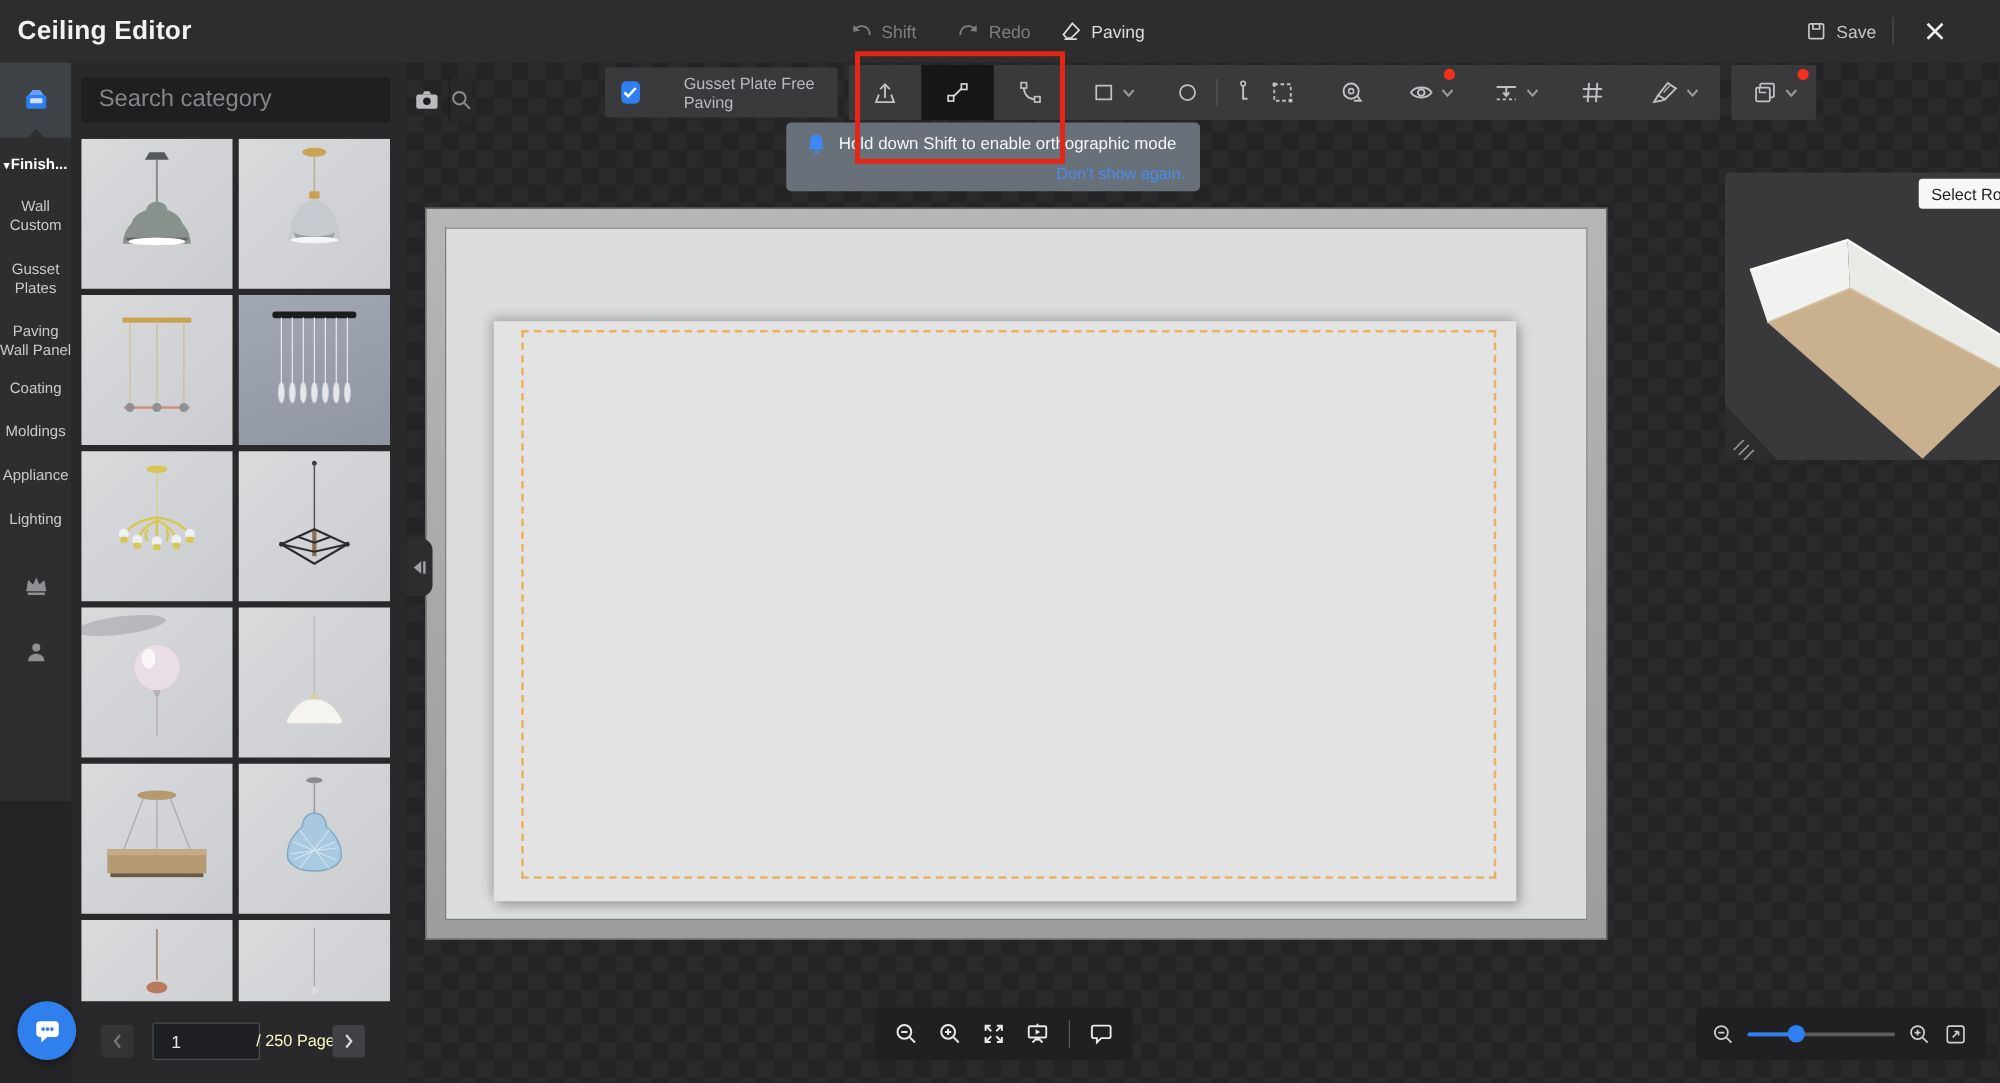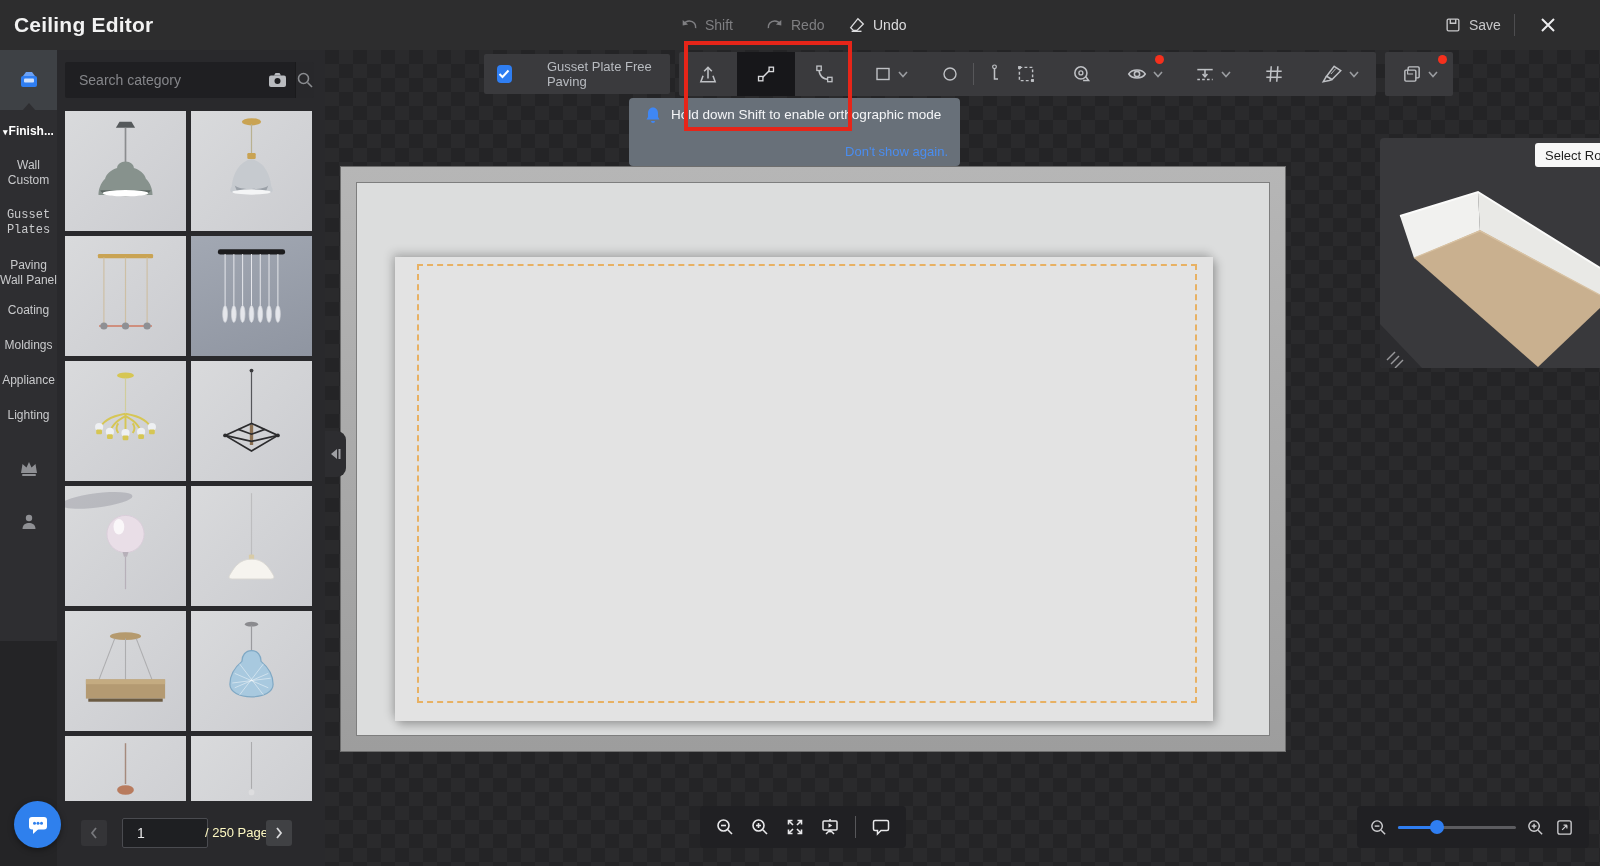--- a/index.html
+++ b/index.html
@@ -143,7 +143,7 @@
       <path d="M11,3 L17,9 L10,16 H6 L3,13 Z" fill="none" stroke="#dcdcde" stroke-width="1.5"></path>
       <line x1="4" y1="17" x2="15" y2="17" stroke="#dcdcde" stroke-width="1.5"></line>
     </svg>
-    <span>Undo</span>
+    <span>Paving</span>
   </div>
 
   <div id="save-btn" class="hbtn">

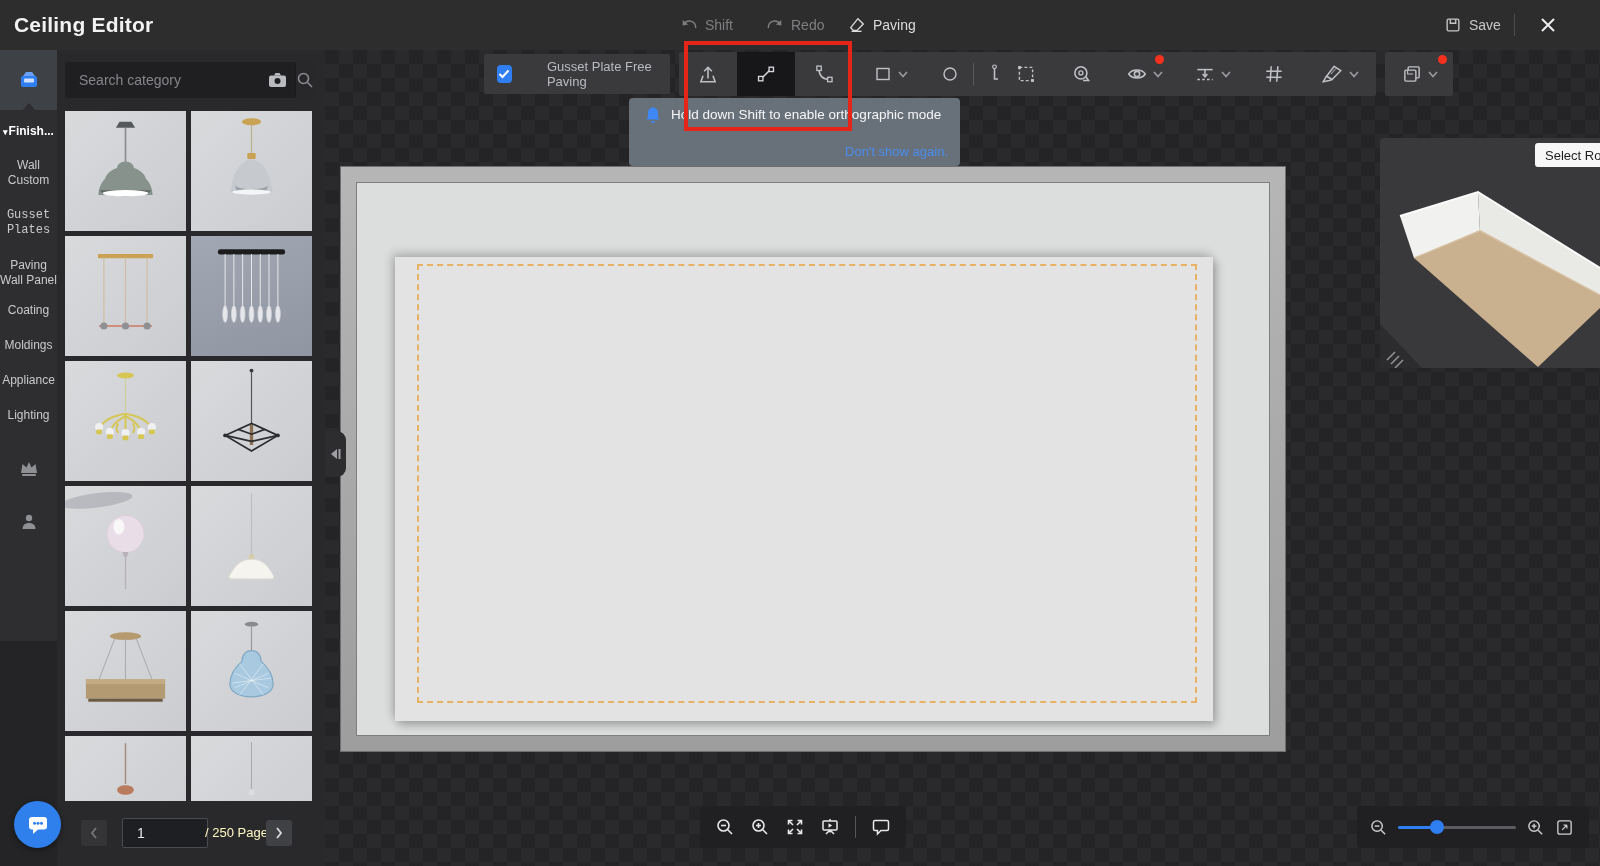--- a/index.html
+++ b/index.html
@@ -35,7 +35,7 @@
   
   #panel{left:57px;top:50px;width:268px;height:816px;background:#29292c;z-index:6;}
   #searchbar{position:absolute;left:8px;top:12px;width:247px;height:36px;background:#1f1f22;border-radius:2px;display:flex;align-items:center;}
-  #search-input{flex:1;height:34px;background:transparent;border:none;outline:none;color:#d5d5d7;font-size:14px;padding:0 0 0 14px;font-family:"Liberation Sans",sans-serif;}
+  #search-input{flex:1;height:34px;background:transparent;border:none;outline:none;color:#d5d5d7;font-size:19px;padding:0 0 0 14px;font-family:"Liberation Sans",sans-serif;}
   #search-input::placeholder{color:#85868a;}
   #search-cam{padding:0 8px;cursor:pointer;}
   #search-btn{width:38px;height:36px;background:#28282b;border-left:1px solid #1a1a1c;display:flex;align-items:center;justify-content:center;border-radius:0 2px 2px 0;cursor:pointer;}

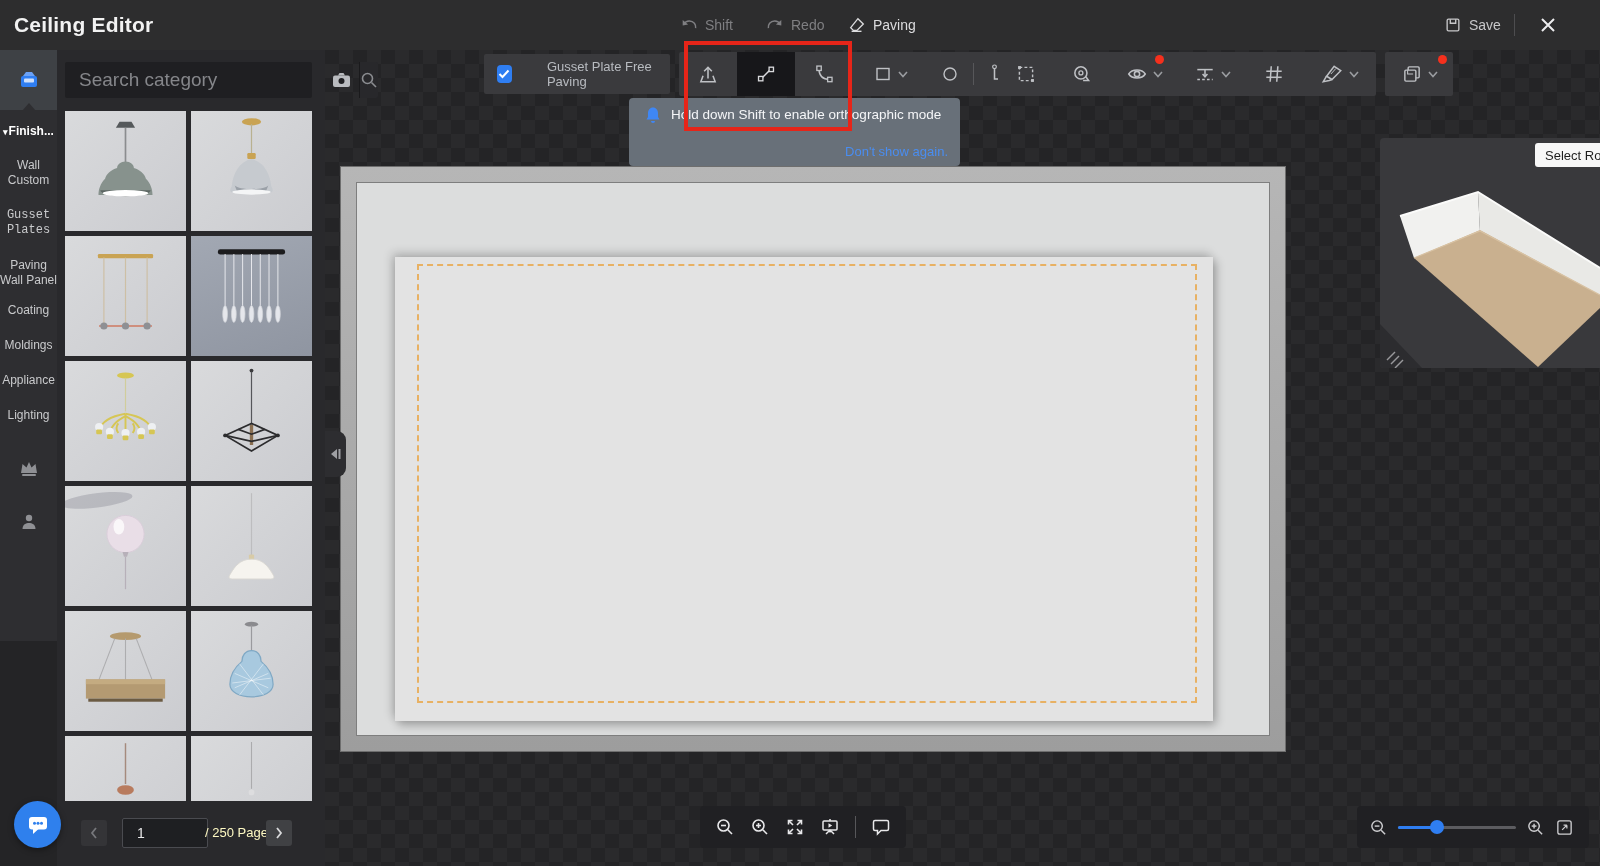--- a/index.html
+++ b/index.html
@@ -79,7 +79,7 @@
   #red-rect{left:684px;top:41px;width:160px;height:82px;border:4px solid #e62519;z-index:30;pointer-events:none;}
 
   
-  #tip{left:629px;top:98px;width:331px;height:68px;background:#687079;border-radius:4px;z-index:20;}
+  #tip{left:629px;top:98px;width:331px;height:55px;background:#687079;border-radius:4px;z-index:20;}
   #tip-msg{position:absolute;left:42px;top:9px;font-size:13.5px;color:#f5f6f8;}
   #tip-bell{position:absolute;left:16px;top:8px;}
   #tip-dismiss{position:absolute;right:12px;bottom:7px;font-size:13px;color:#4a8df0;cursor:pointer;}

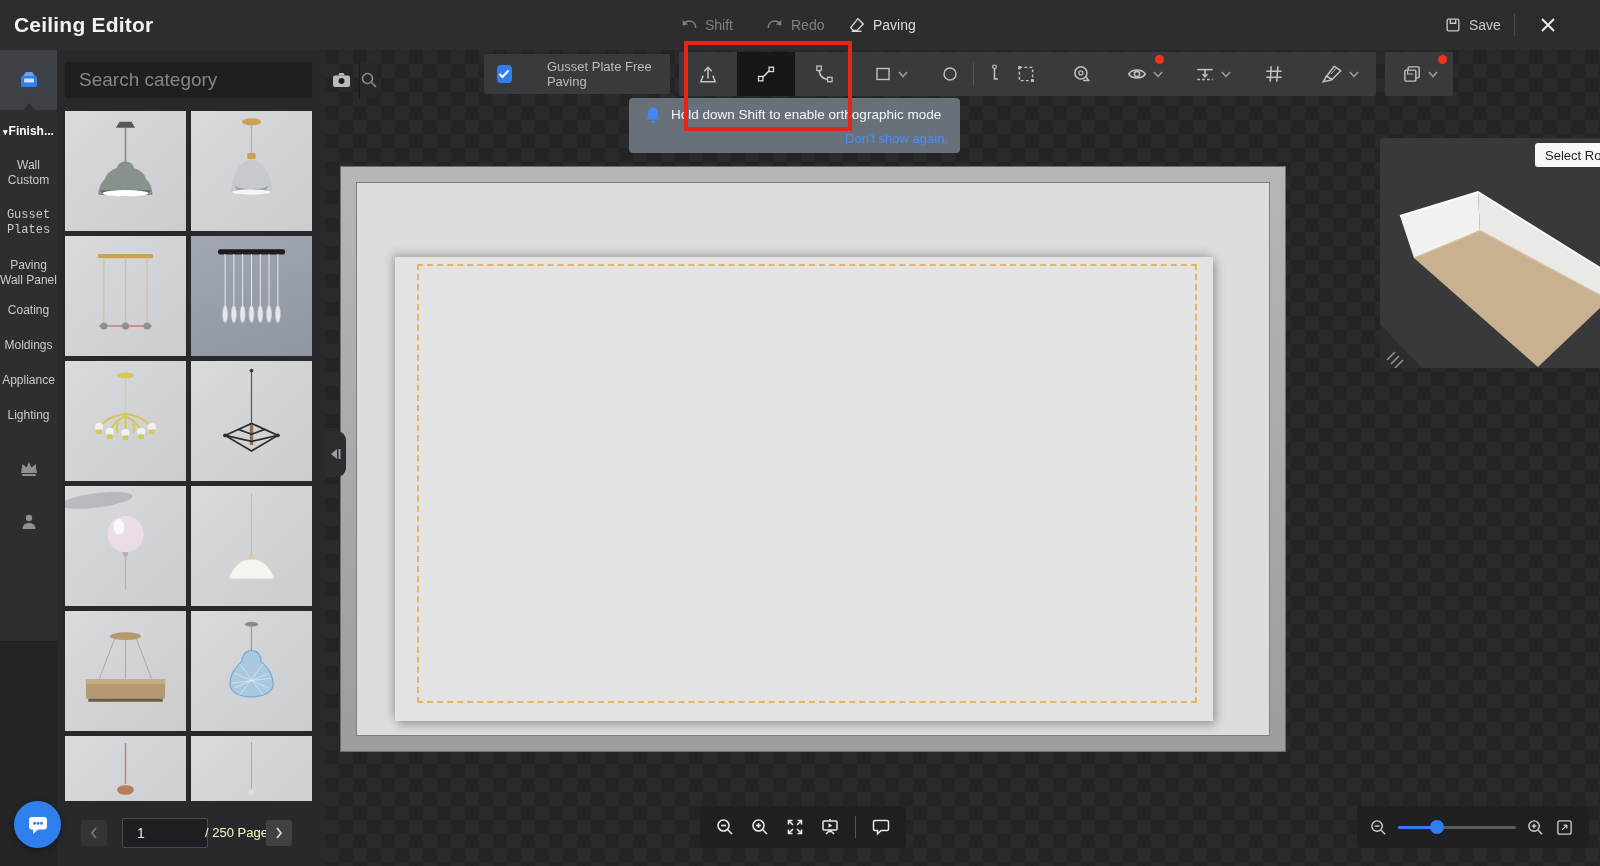--- a/index.html
+++ b/index.html
@@ -175,7 +175,7 @@
     <span class="caret-down-sm">▾</span><span>Finish...</span>
   </div>
   <div class="cat abs" style="left:0;top:108px;">Wall Custom</div>
-  <div class="cat abs" style="left:0;top:158px;font-family:Liberation Mono, monospace;">Gusset Plates</div>
+  <div class="cat abs" style="left:0;top:158px;">Gusset Plates</div>
   <div class="cat abs" style="left:0;top:208px;">Paving Wall Panel</div>
   <div class="cat abs" style="left:0;top:253px;">Coating</div>
   <div class="cat abs" style="left:0;top:288px;">Moldings</div>

